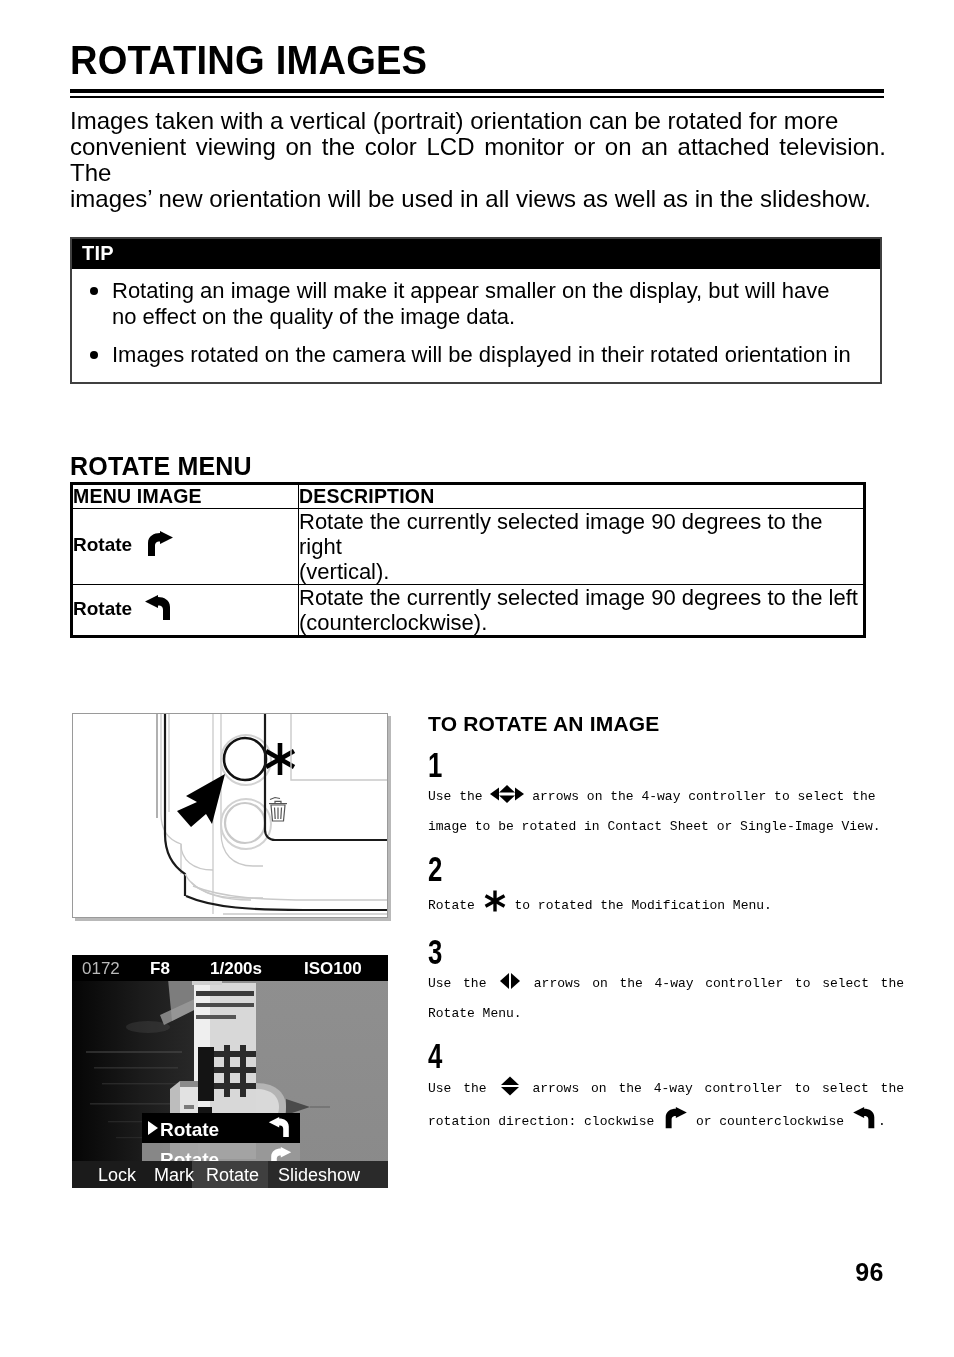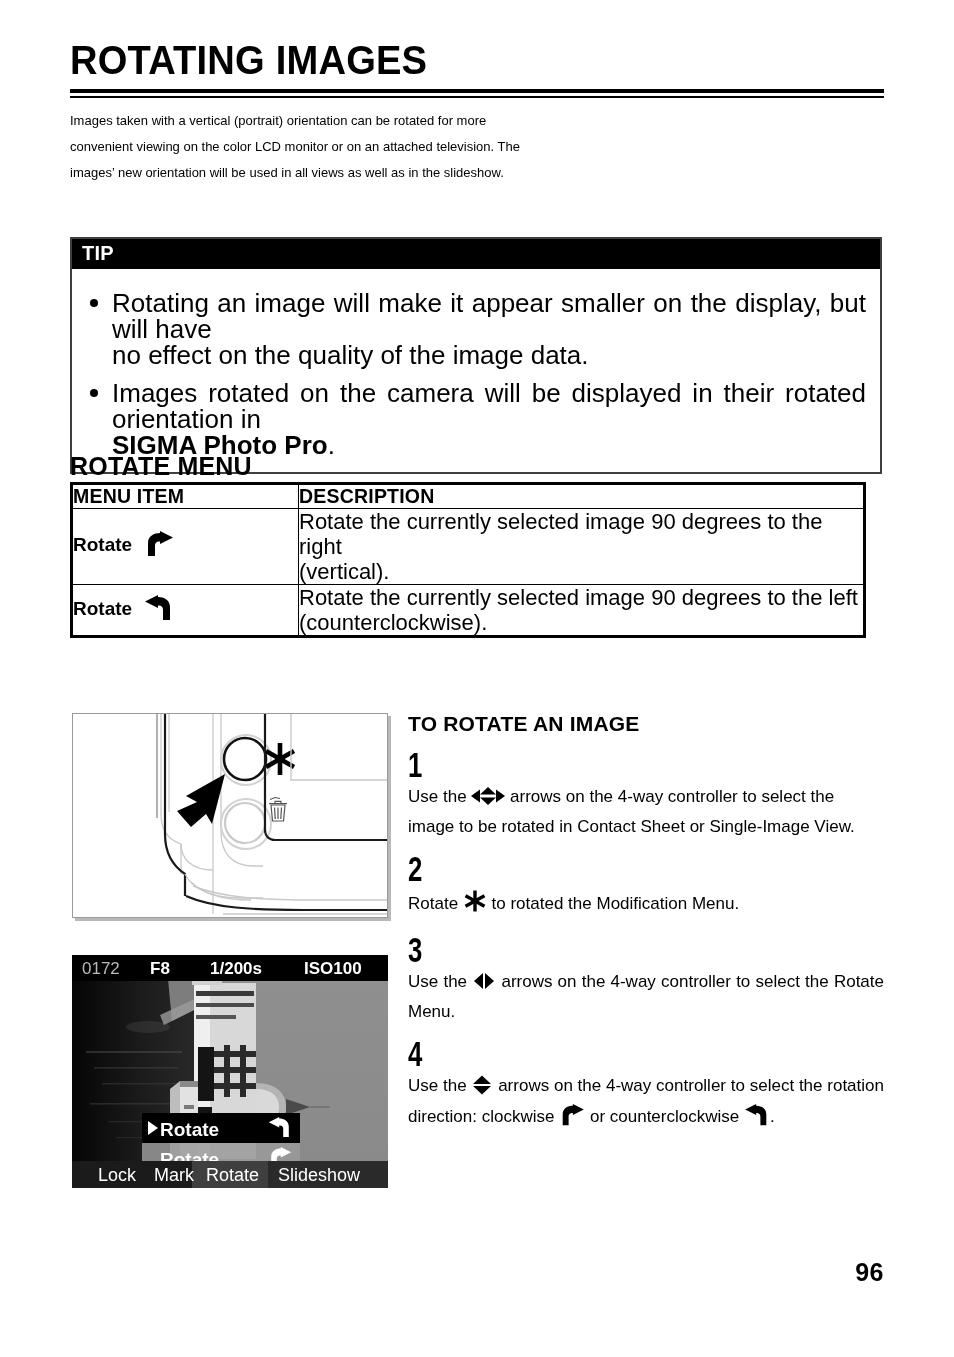--- a/index.html
+++ b/index.html
@@ -57,7 +57,7 @@
     left: 70px;
     top: 108px;
     width: 816px;
-    font-size: 13px;
+    font-size: 24px;
     line-height: 26px;
     text-align: justify;
     text-justify: inter-word;

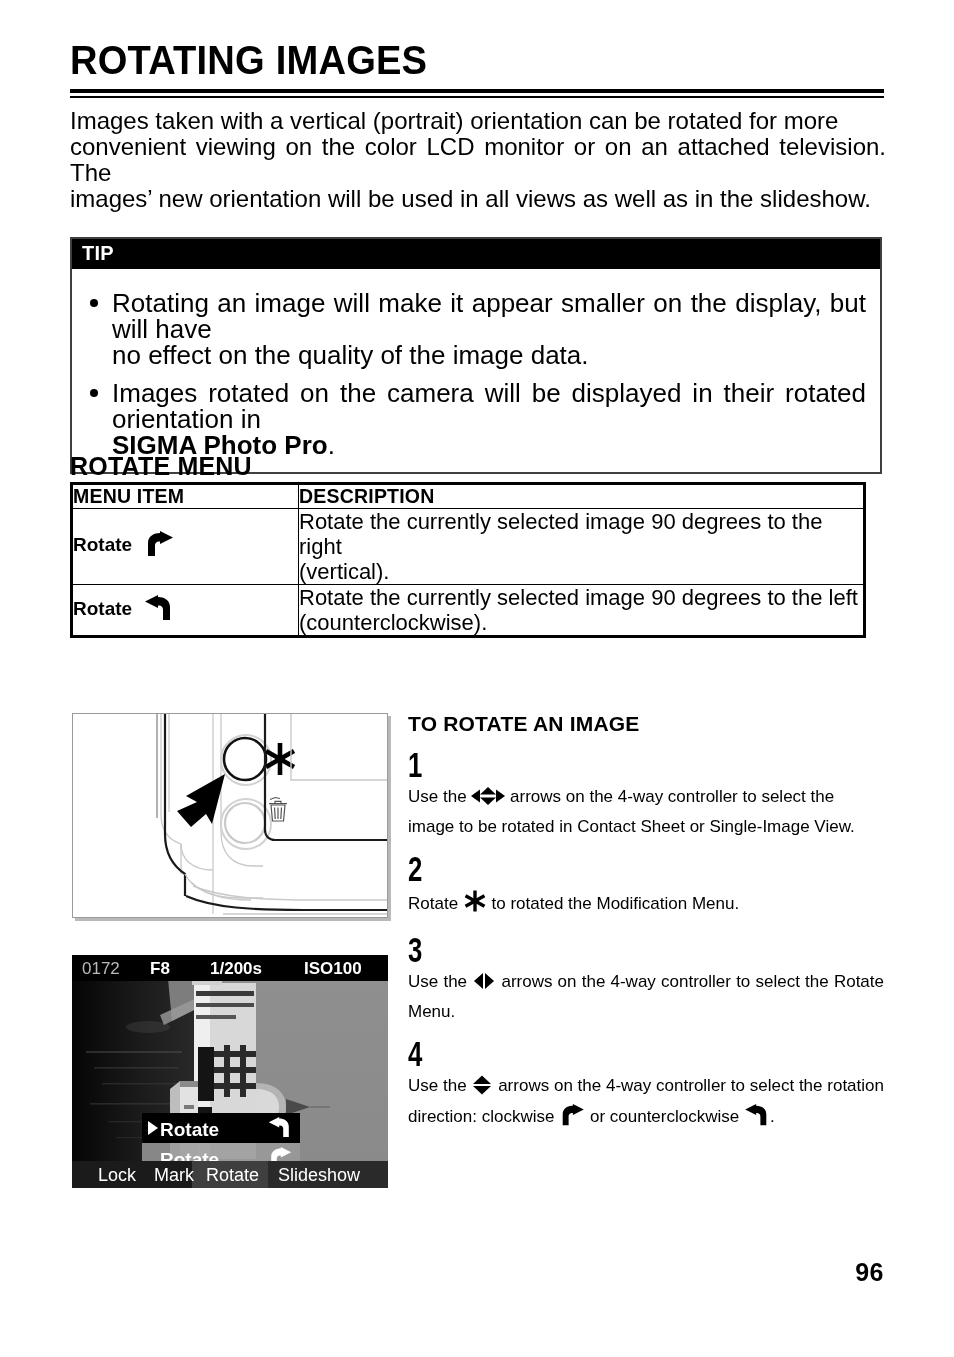--- a/index.html
+++ b/index.html
@@ -89,11 +89,10 @@
   .tip-item {
     position: relative;
     padding-left: 26px;
-    font-size: 26px;
+    font-size: 22px;
     line-height: 26px;
     margin-bottom: 12px;
     text-align: justify;
-    margin-top: 12px;
   }
   .tip-item:last-child { margin-bottom: 2px; }
   .tip-bullet {

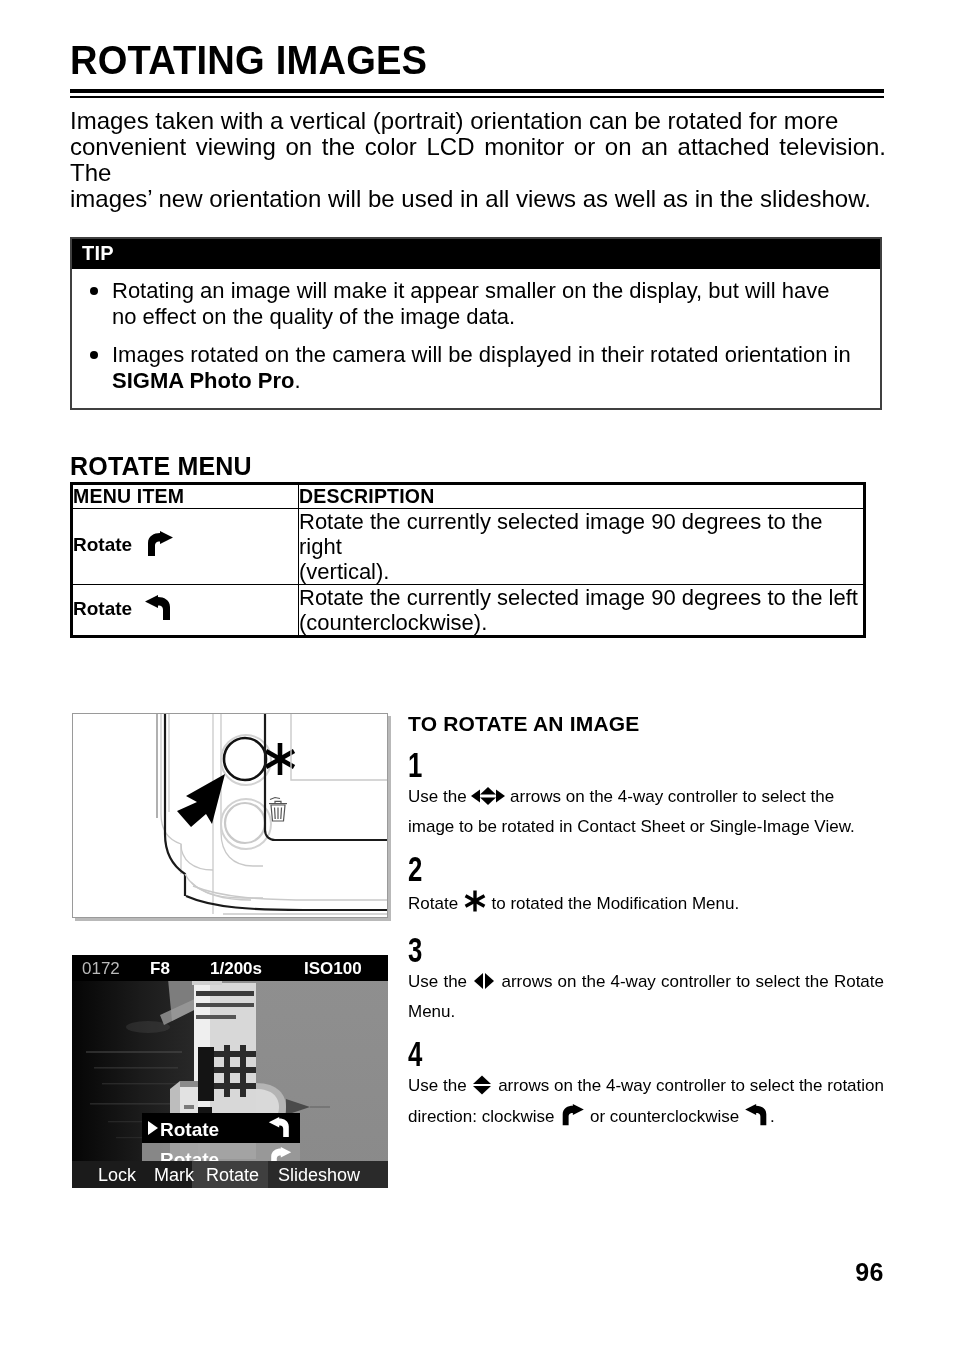--- a/index.html
+++ b/index.html
@@ -264,7 +264,6 @@
       <div class="tip-item">
         <span class="tip-bullet"></span>
         <span class="tip-line">Images rotated on the camera will be displayed in their rotated orientation in</span>
-        <span class="tip-line"><b>SIGMA Photo Pro</b><span>.</span></span>
       </div>
 
     </div>

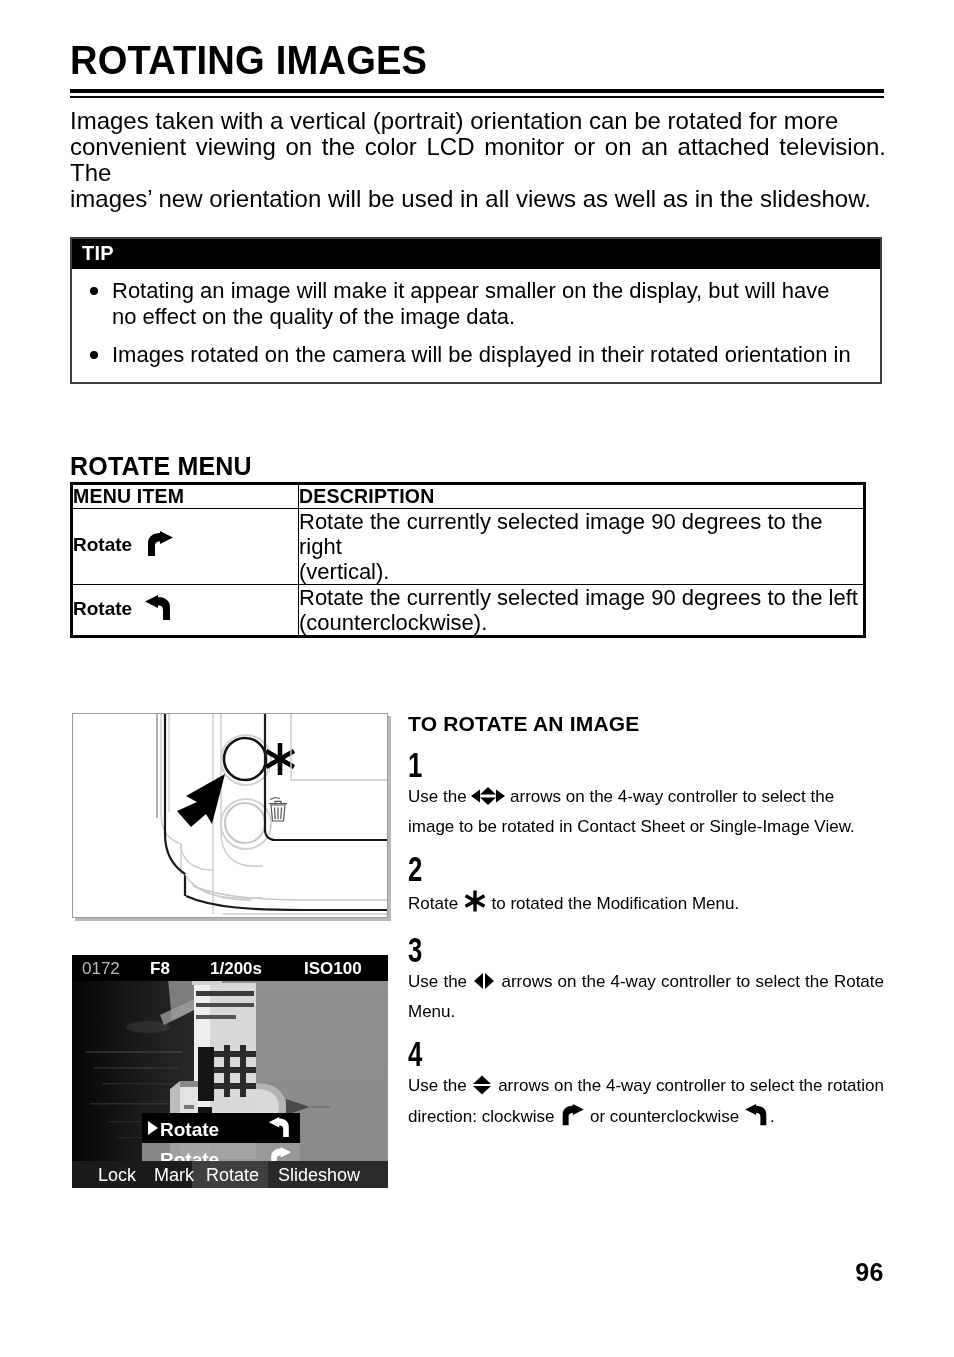--- a/index.html
+++ b/index.html
@@ -278,7 +278,7 @@
       </colgroup>
     <tbody>
       <tr>
-        <td class="hdr-cell">MENU ITEM</td>
+        <td class="hdr-cell">MENU IMAGE</td>
         <td class="hdr-cell">DESCRIPTION</td>
       </tr>
 

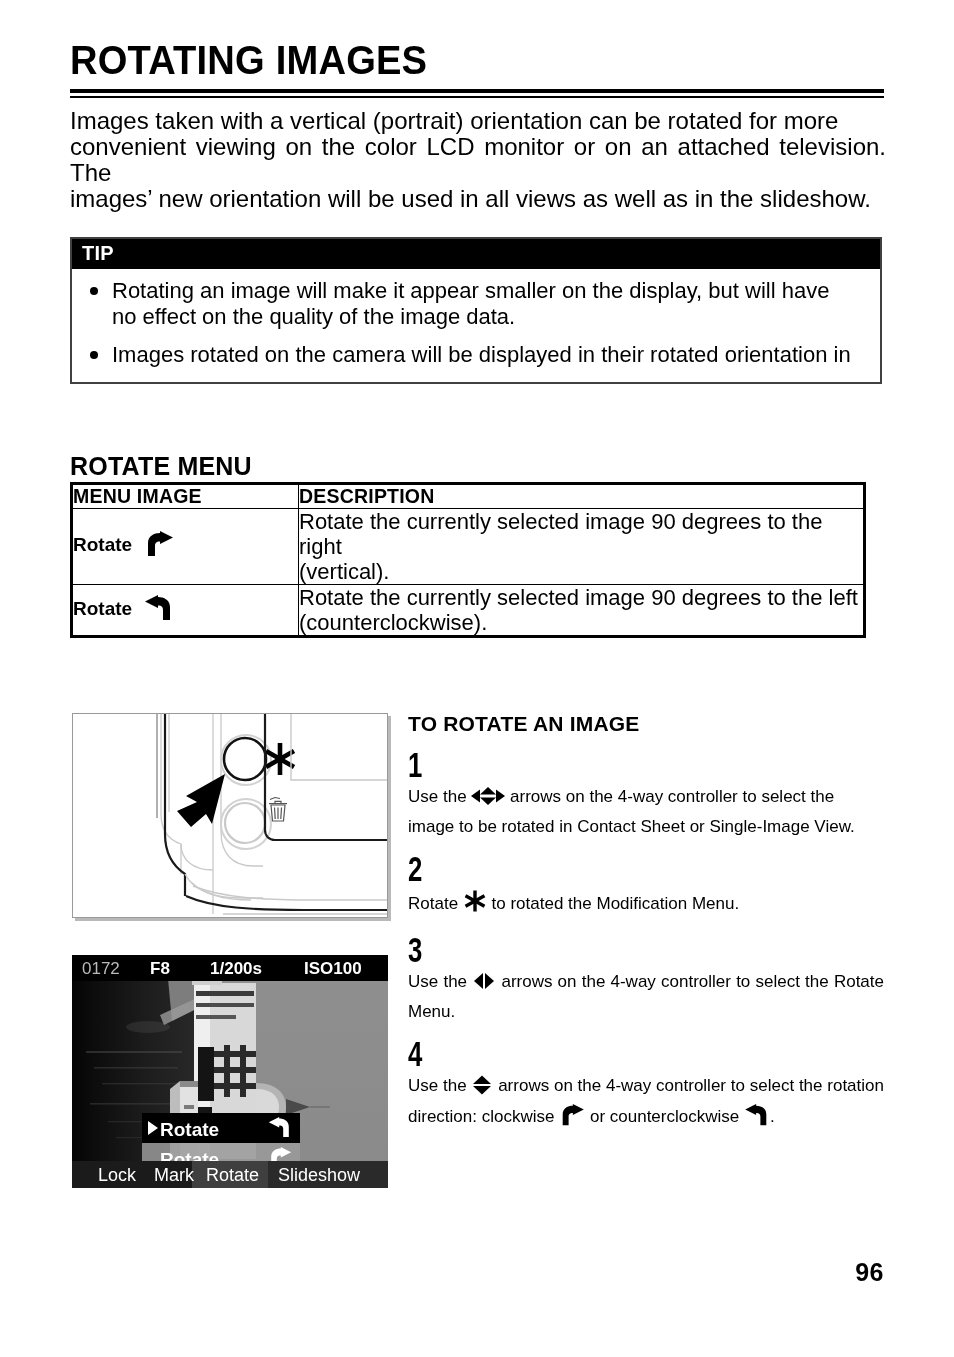--- a/index.html
+++ b/index.html
@@ -188,7 +188,7 @@
   
   .instructions {
     position: absolute;
-    left: 408px;
+    left: 428px;
     top: 712px;
     width: 476px;
   }

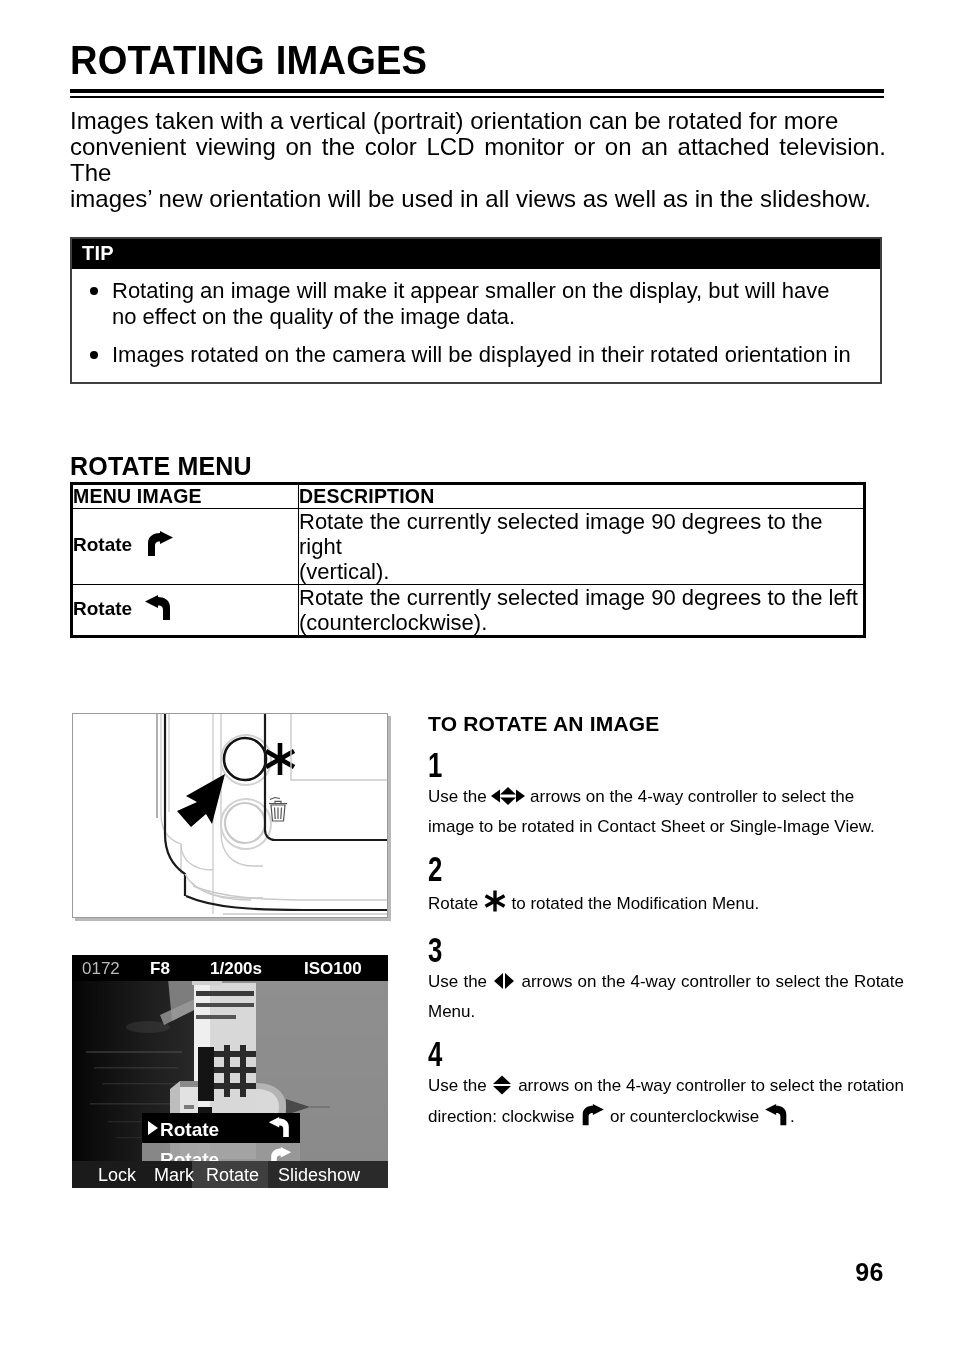--- a/index.html
+++ b/index.html
@@ -210,10 +210,11 @@
     letter-spacing: -1px;
   }
   .step-body {
-    font-size: 17px;
+    font-size: 13px;
     line-height: 26px;
     text-align: justify;
     margin-bottom: 14px;
+    font-family: Liberation Mono, monospace;
   }
   .step-body.nojust { text-align: left; }
   .step-block { margin-bottom: 2px; }

